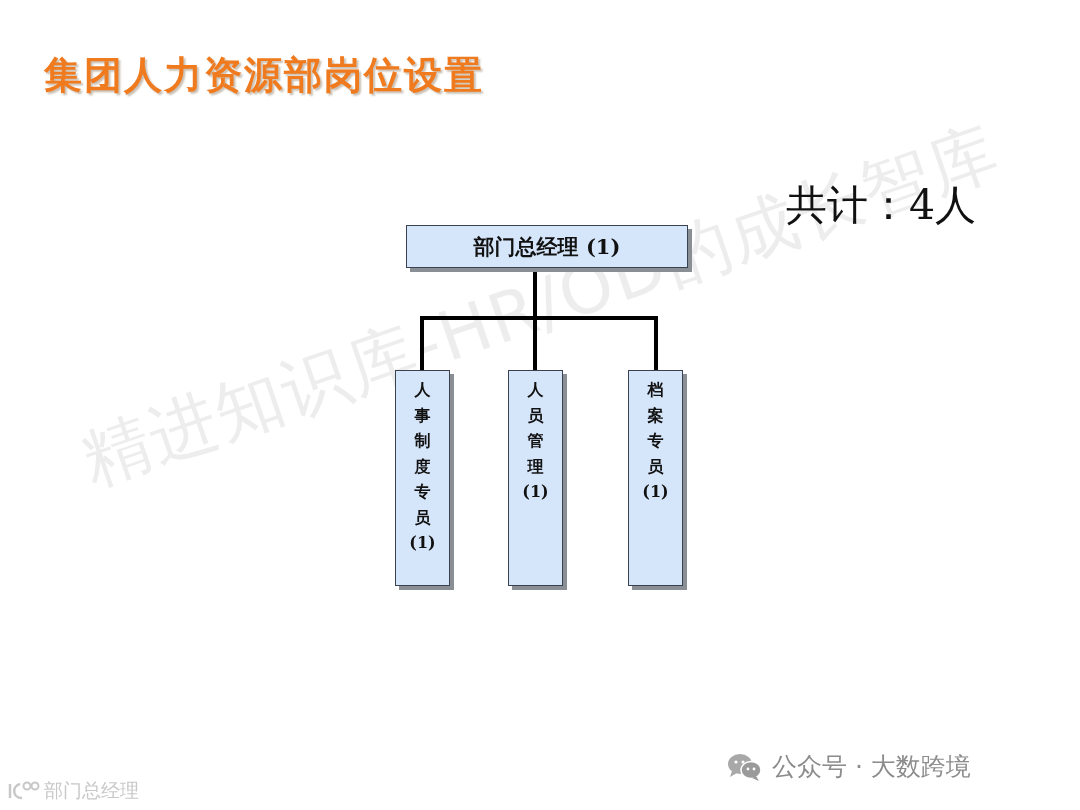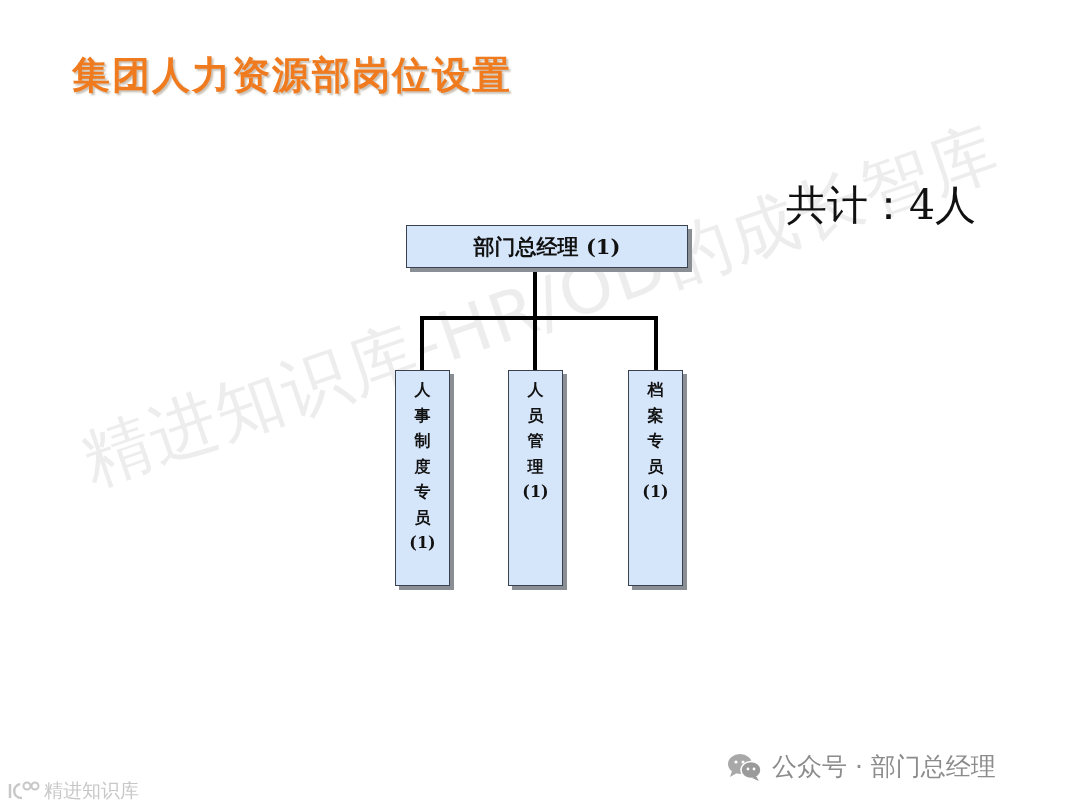--- a/index.html
+++ b/index.html
@@ -14,7 +14,6 @@
     color: #f07a1e;
     text-shadow: 2px 2px 2px #c9c0b4;
     white-space: nowrap;
-    margin-left: 28px;
   }
   .total {
     position: absolute; left: 786px; top: 178px;

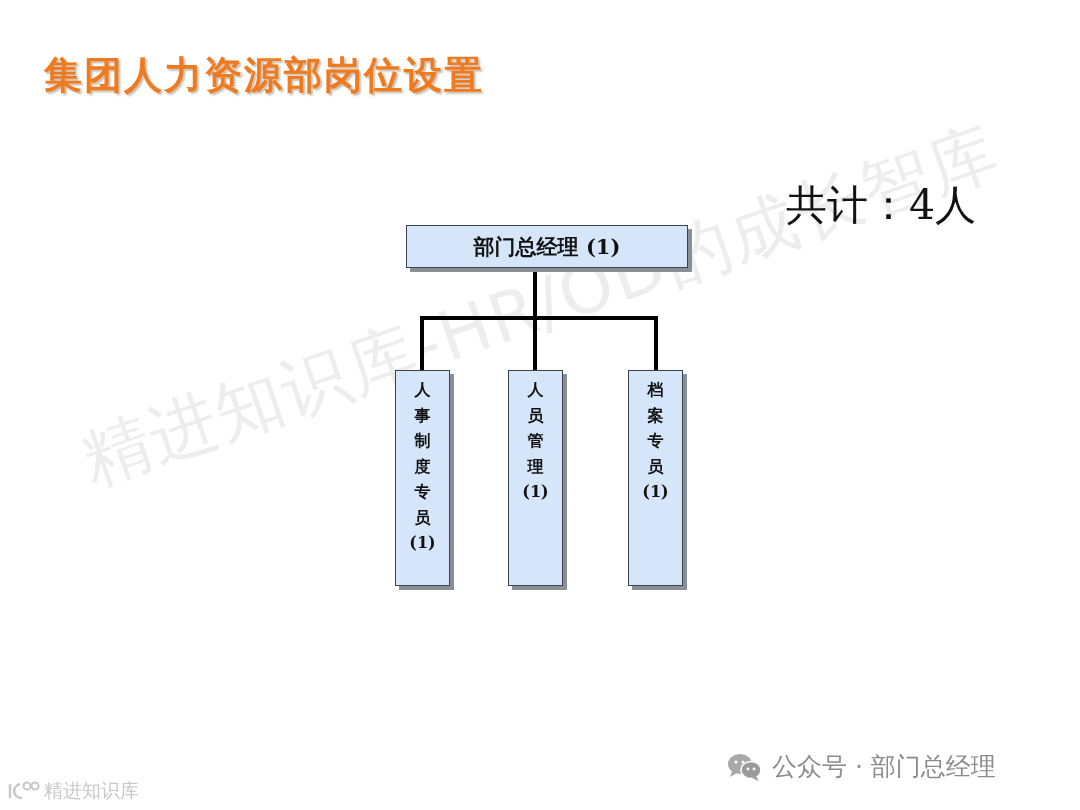--- a/index.html
+++ b/index.html
@@ -122,7 +122,7 @@
     <circle cx="22" cy="17" r="1.4" fill="#fff"></circle>
     <circle cx="28" cy="17" r="1.4" fill="#fff"></circle>
   </svg>
-  <span>公众号 · 部门总经理</span>
+  <span>公众号 · 大数跨境</span>
 </div>
 
 <div class="footer-left">

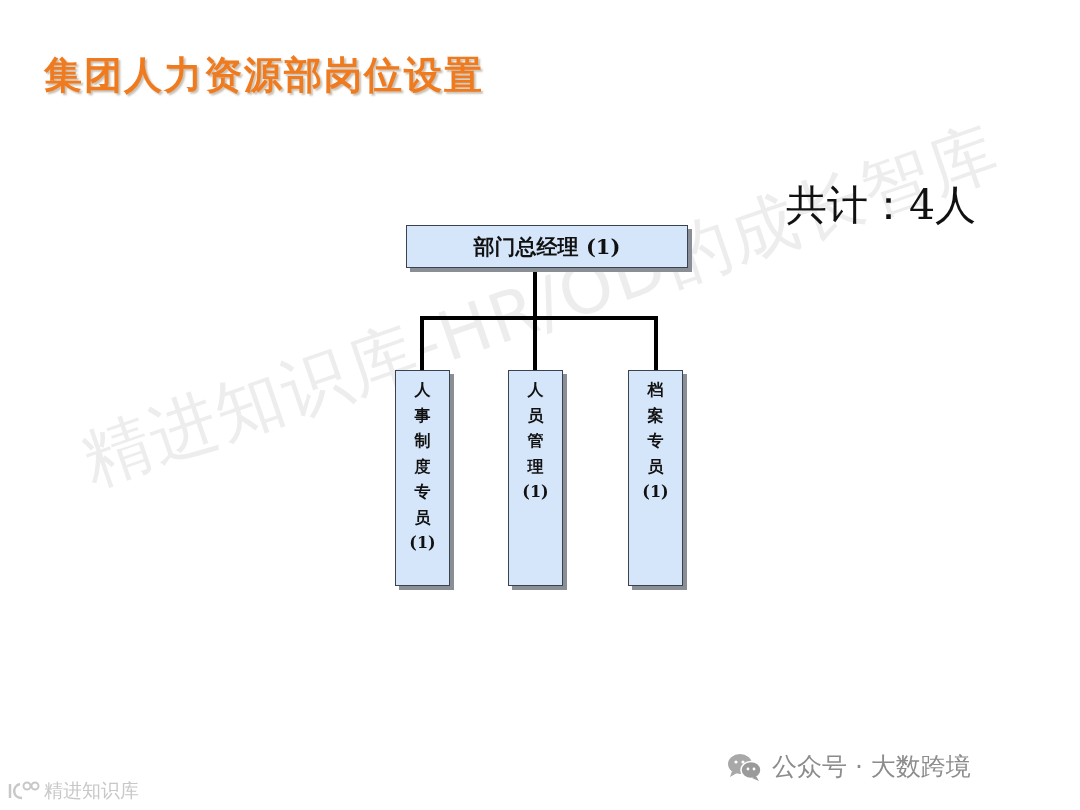--- a/index.html
+++ b/index.html
@@ -132,7 +132,7 @@
     <circle cx="21" cy="6" r="3.5" stroke="#c8c8c8" stroke-width="2" fill="none"></circle>
     <circle cx="29" cy="6" r="3.5" stroke="#c8c8c8" stroke-width="2" fill="none"></circle>
   </svg>
-  <span>精进知识库</span>
+  <span>部门总经理</span>
 </div>
 
 </body></html>

